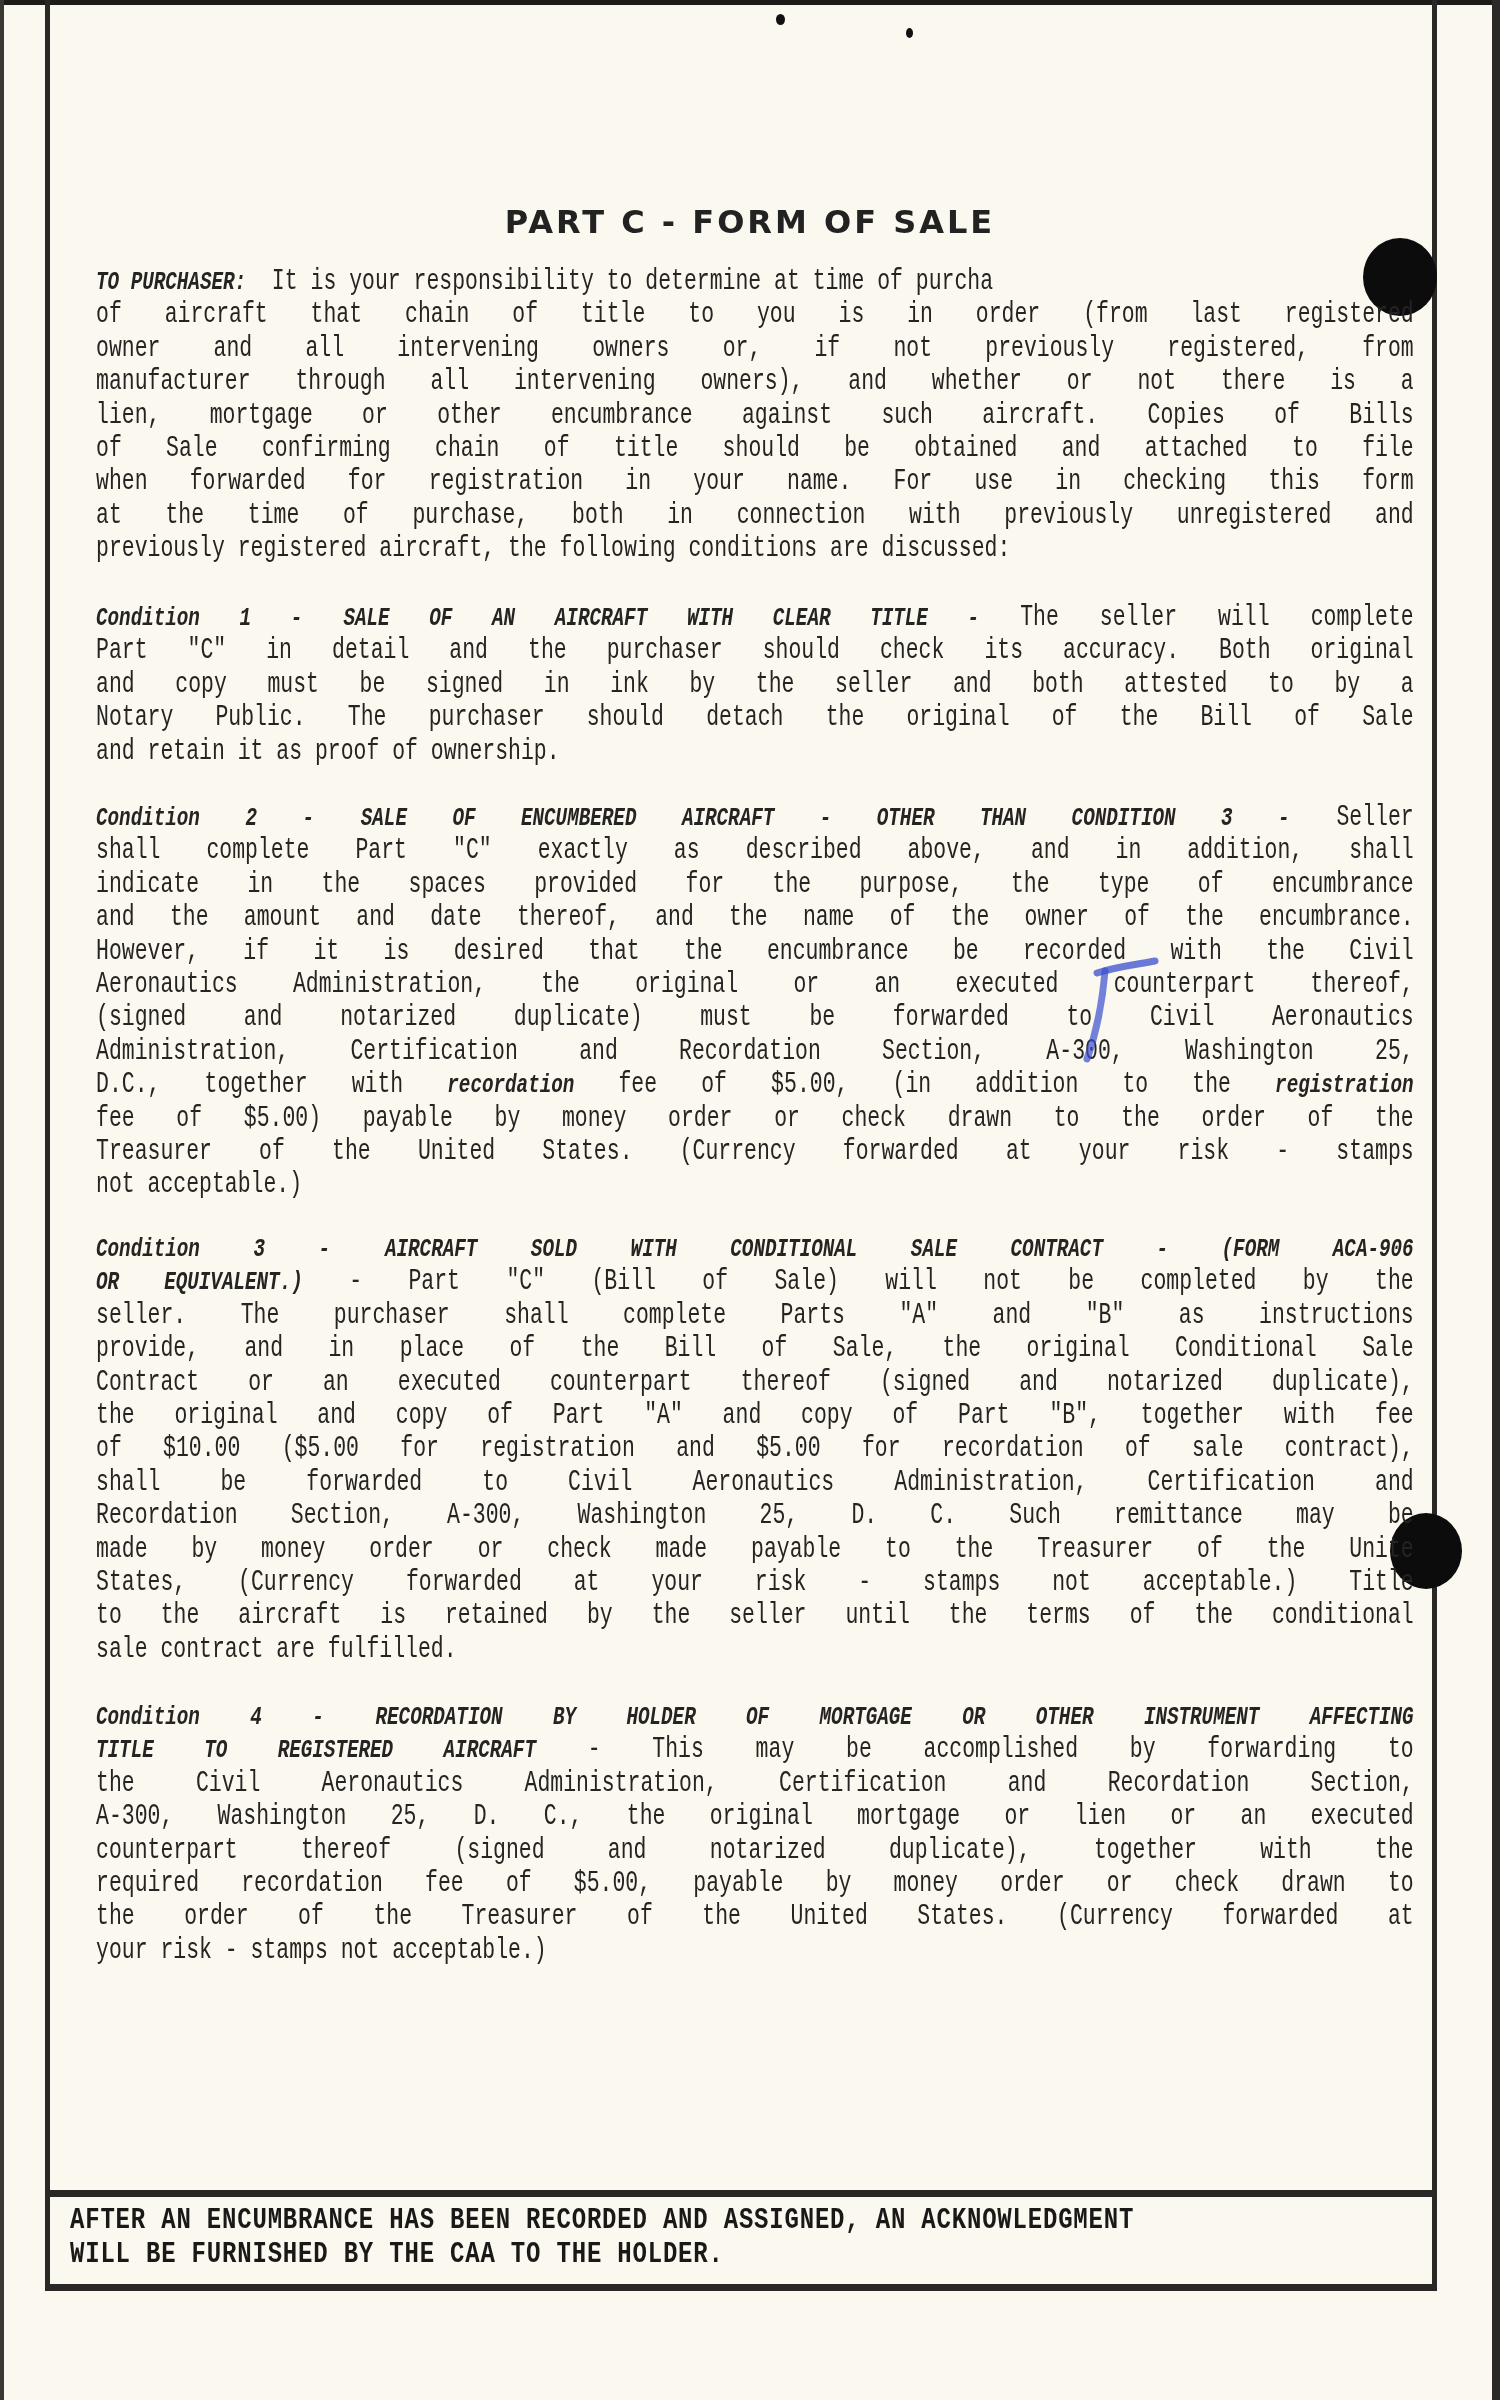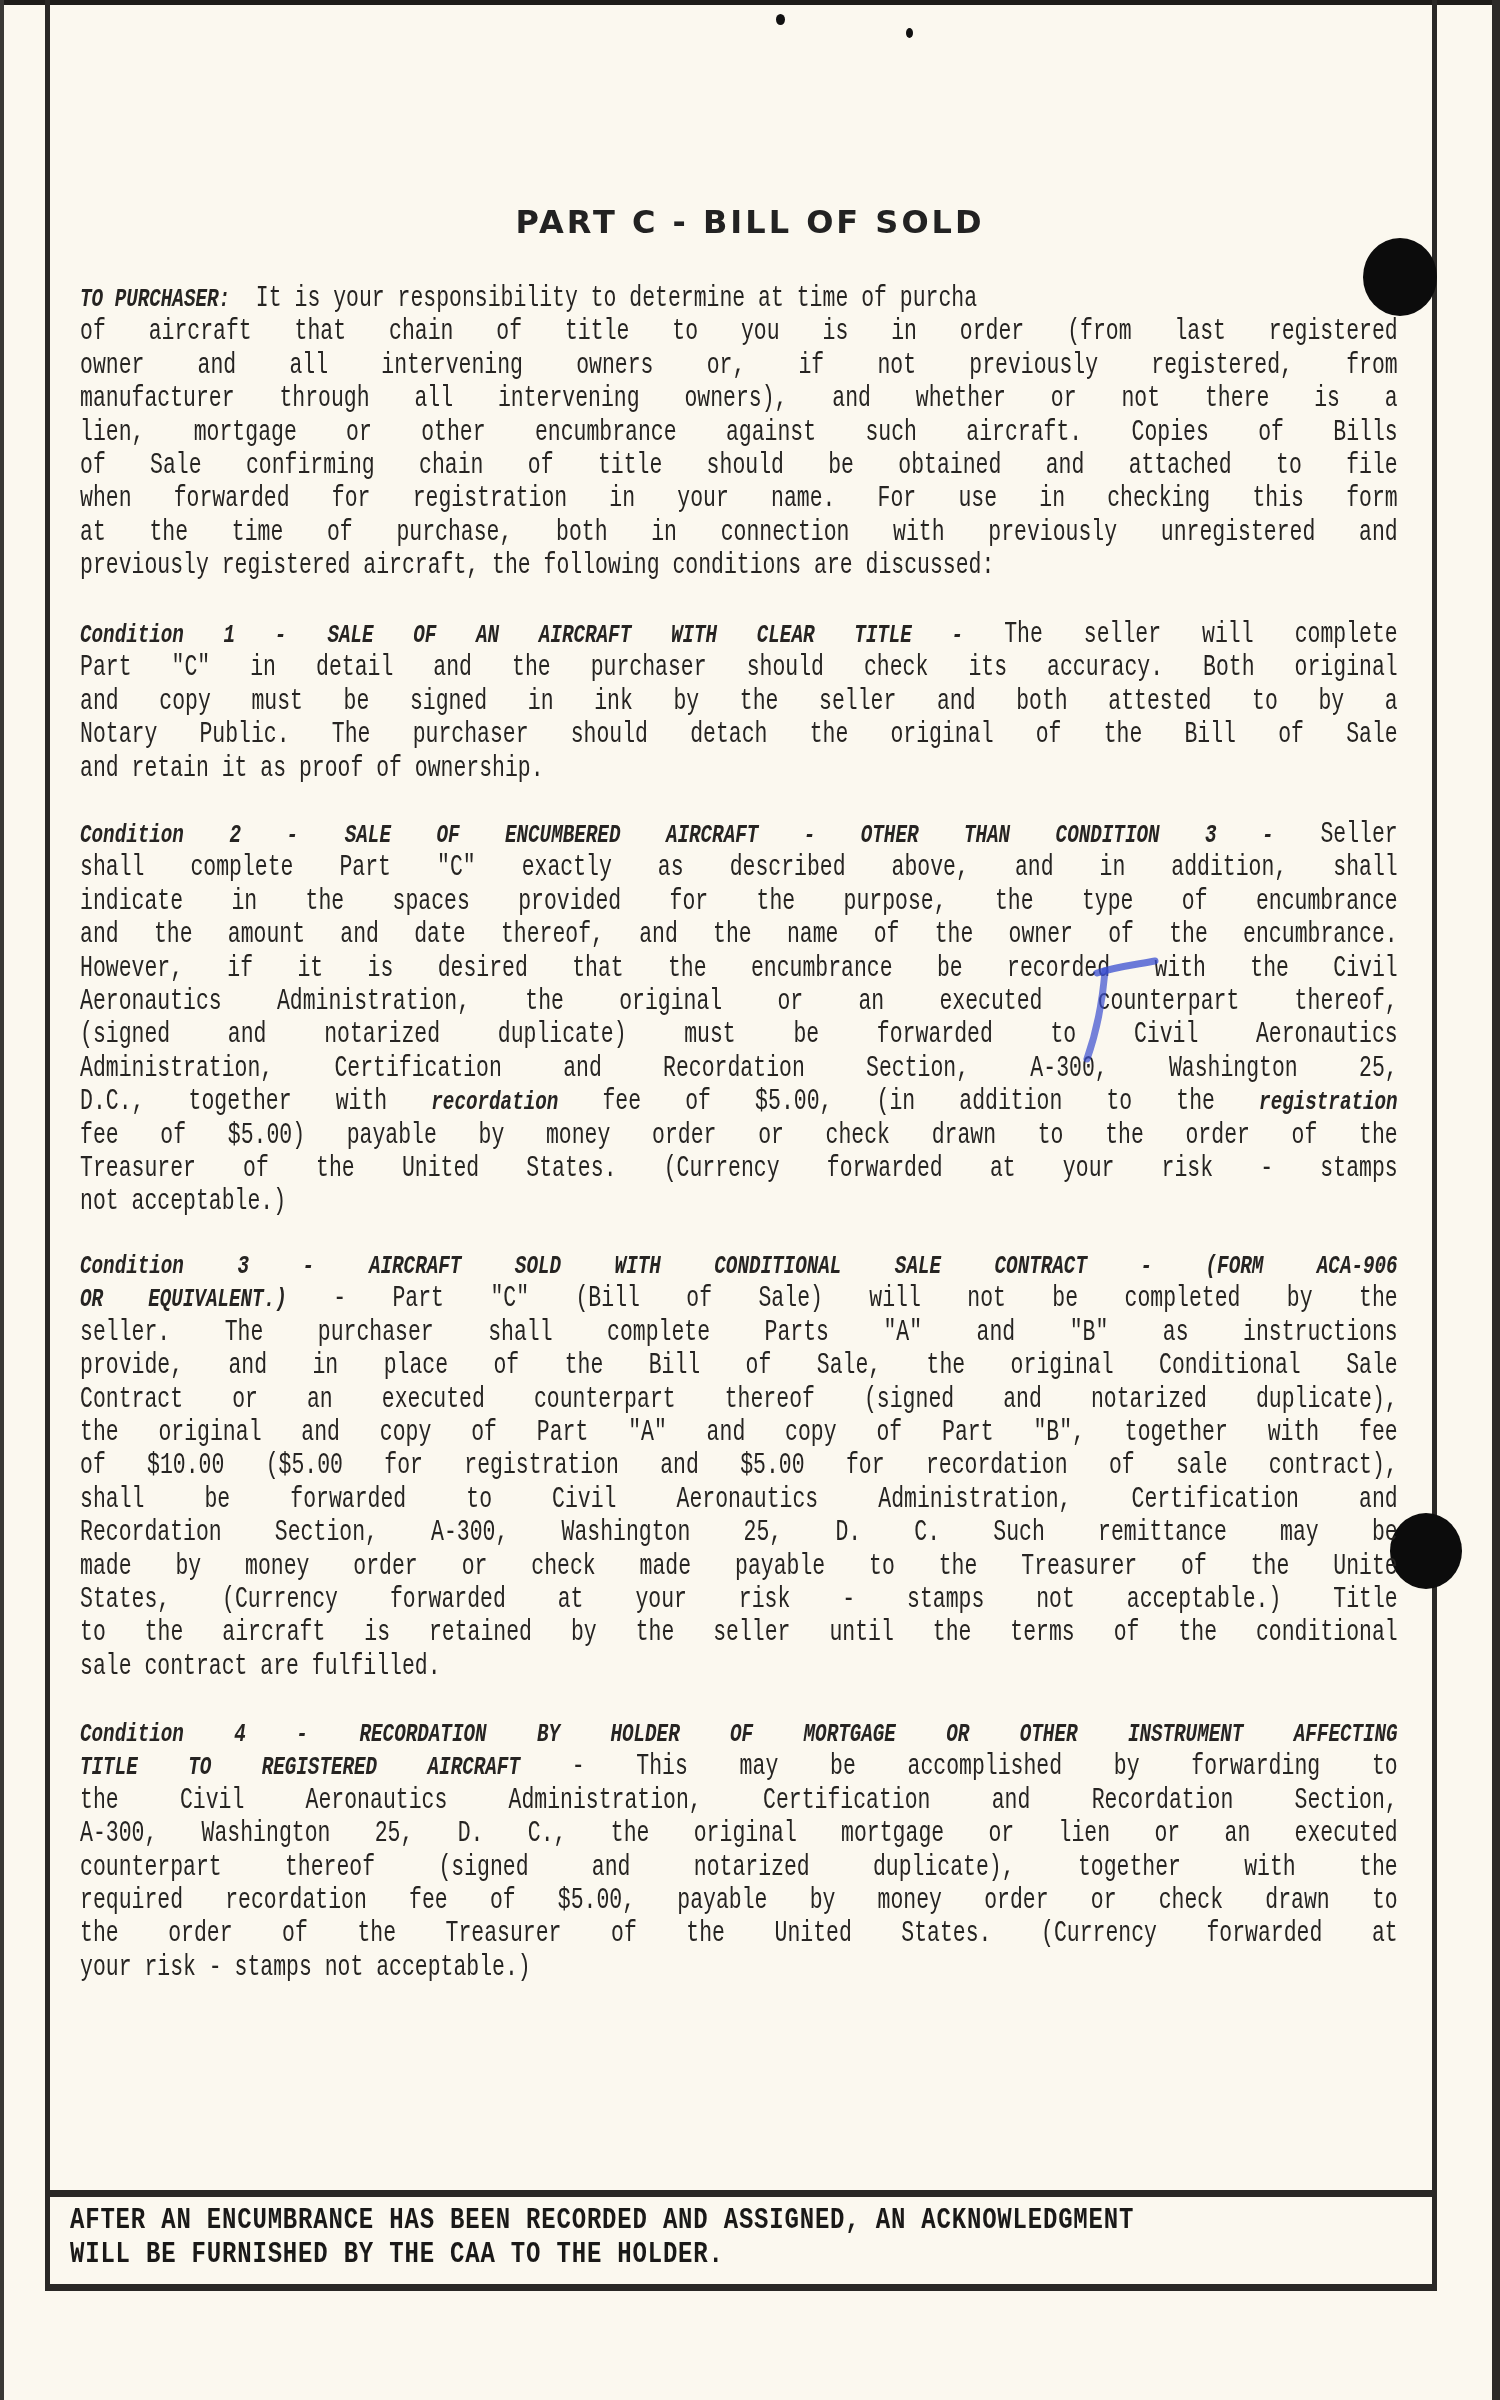--- a/index.html
+++ b/index.html
@@ -62,7 +62,7 @@
 <div class="hole" style="left:1363px;top:238px;width:74px;height:78px;"></div>
 <div class="hole" style="left:1390px;top:1513px;width:72px;height:76px;"></div>
 
-<div class="title">PART C - BILL OF SOLD</div>
+<div class="title">PART C - FORM OF SALE</div>
 
 <div class="para" style="top:265px;">
   <span class="line" style="text-align-last:left;"><span class="hd">TO PURCHASER:</span>&nbsp;&nbsp;<span>It is your responsibility to determine at time of purcha</span></span>

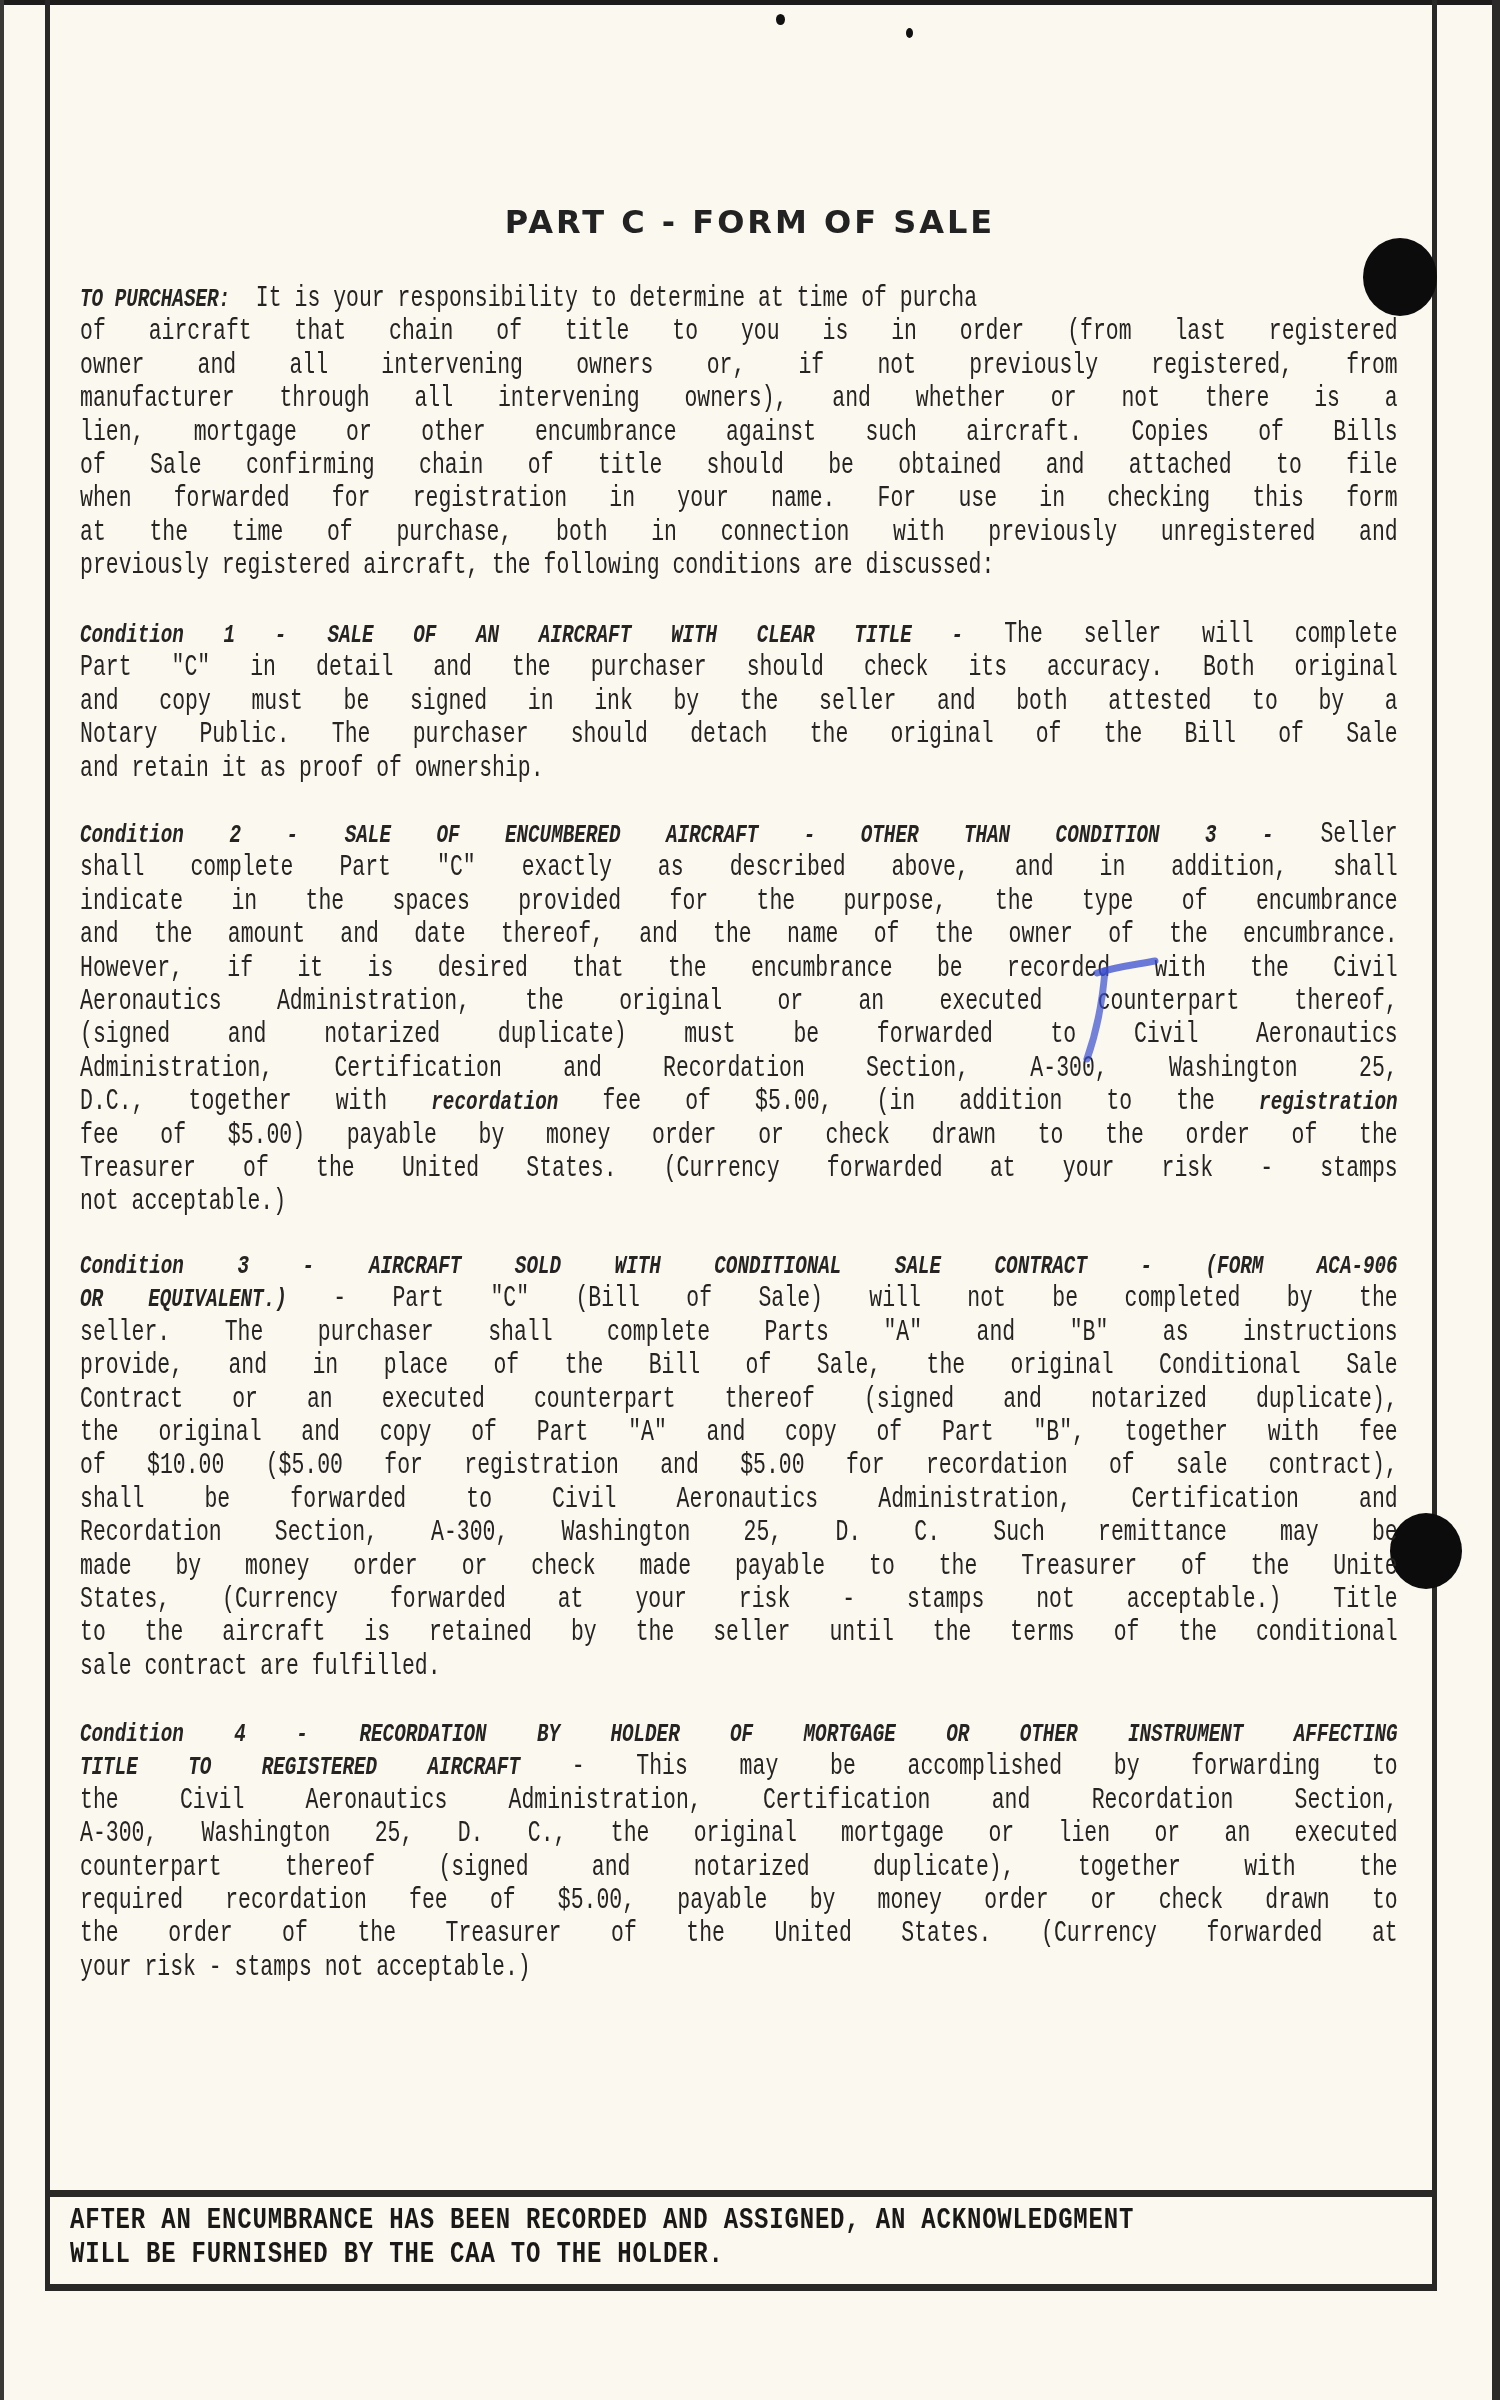--- a/index.html
+++ b/index.html
@@ -25,7 +25,7 @@
     font-family: "DejaVu Sans", sans-serif; font-weight: bold; font-size: 32px; letter-spacing: 3px;
     color: #222;
   }
-  .para { position: absolute; left: 80px; width: 1318px; margin-top: 17px; }
+  .para { position: absolute; left: 96px; width: 1318px; }
   .line {
     display: block; height: 33.4px; line-height: 33.4px;
     font-size: 29px; white-space: nowrap; text-align: justify; text-align-last: justify;

